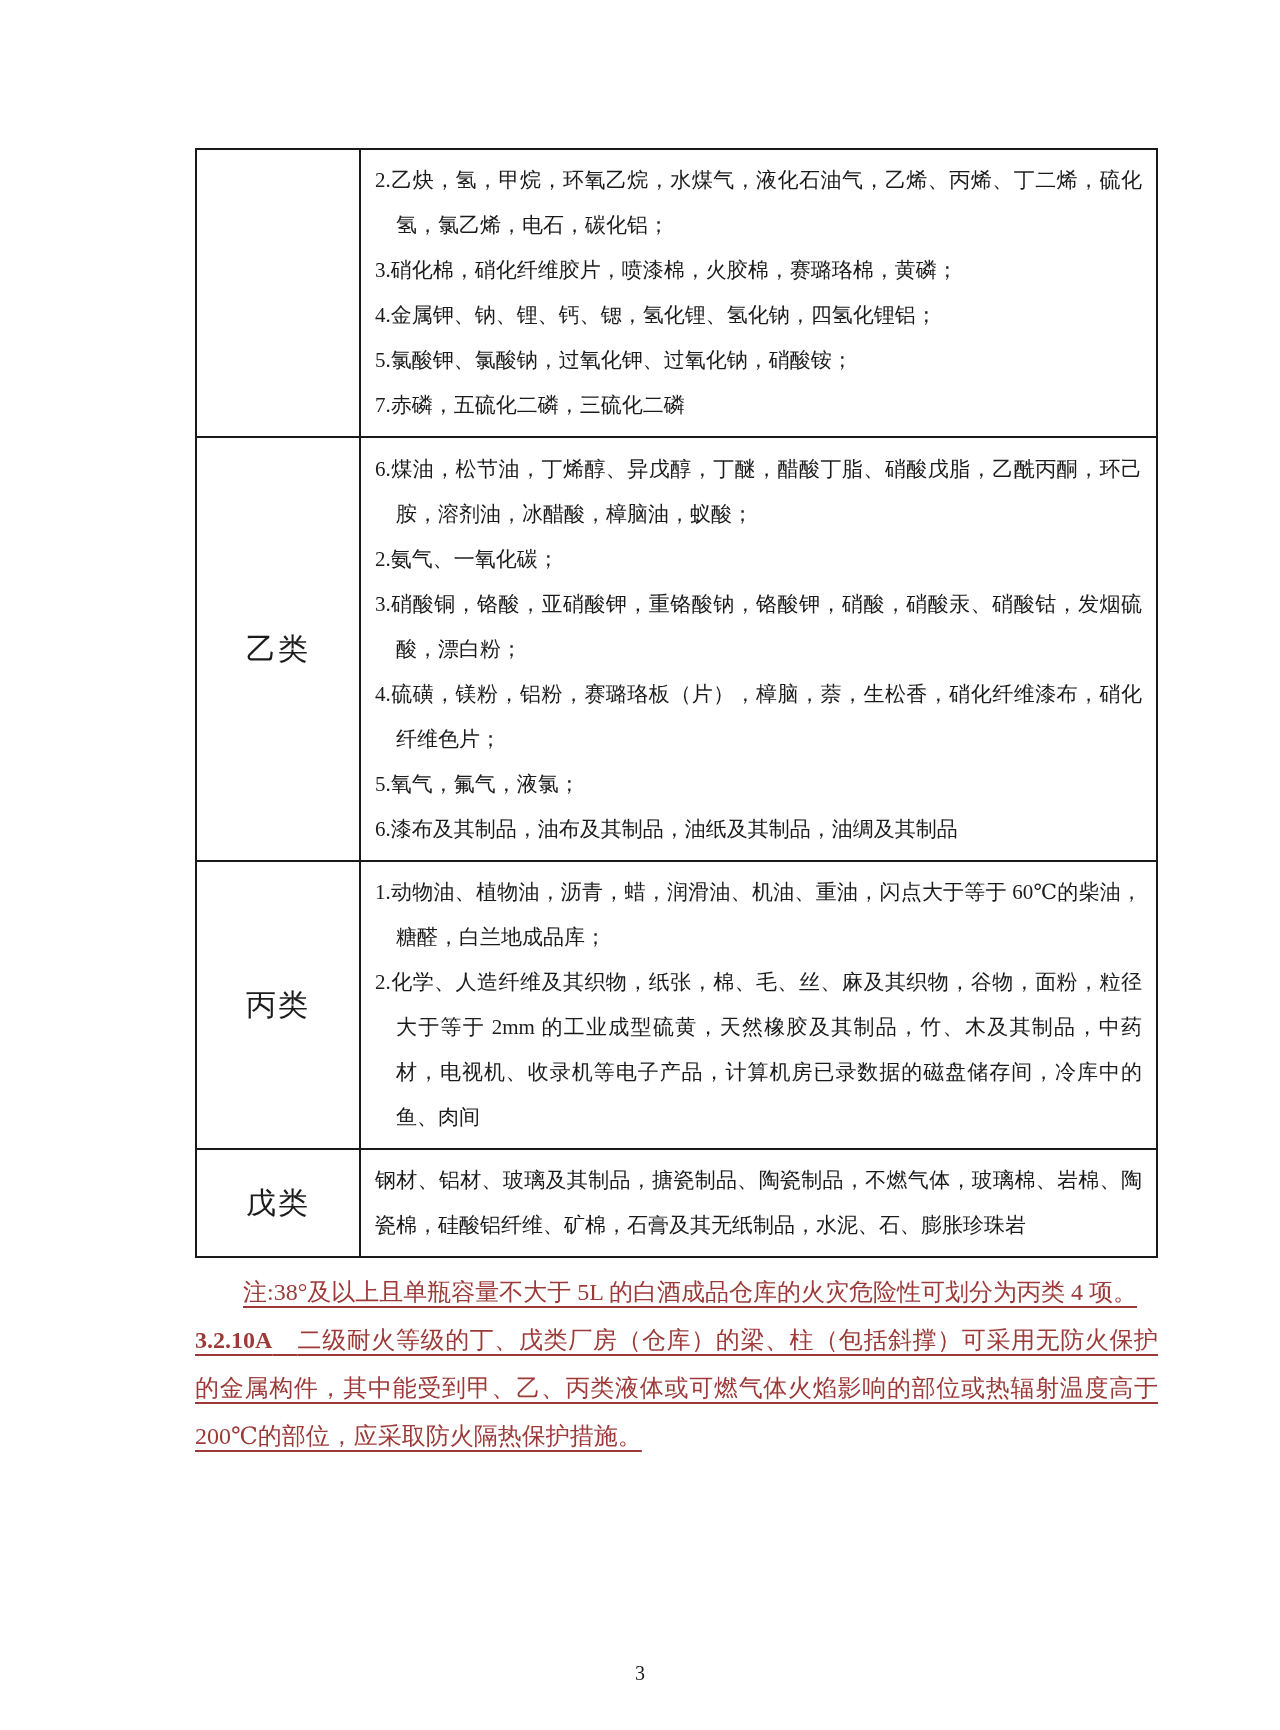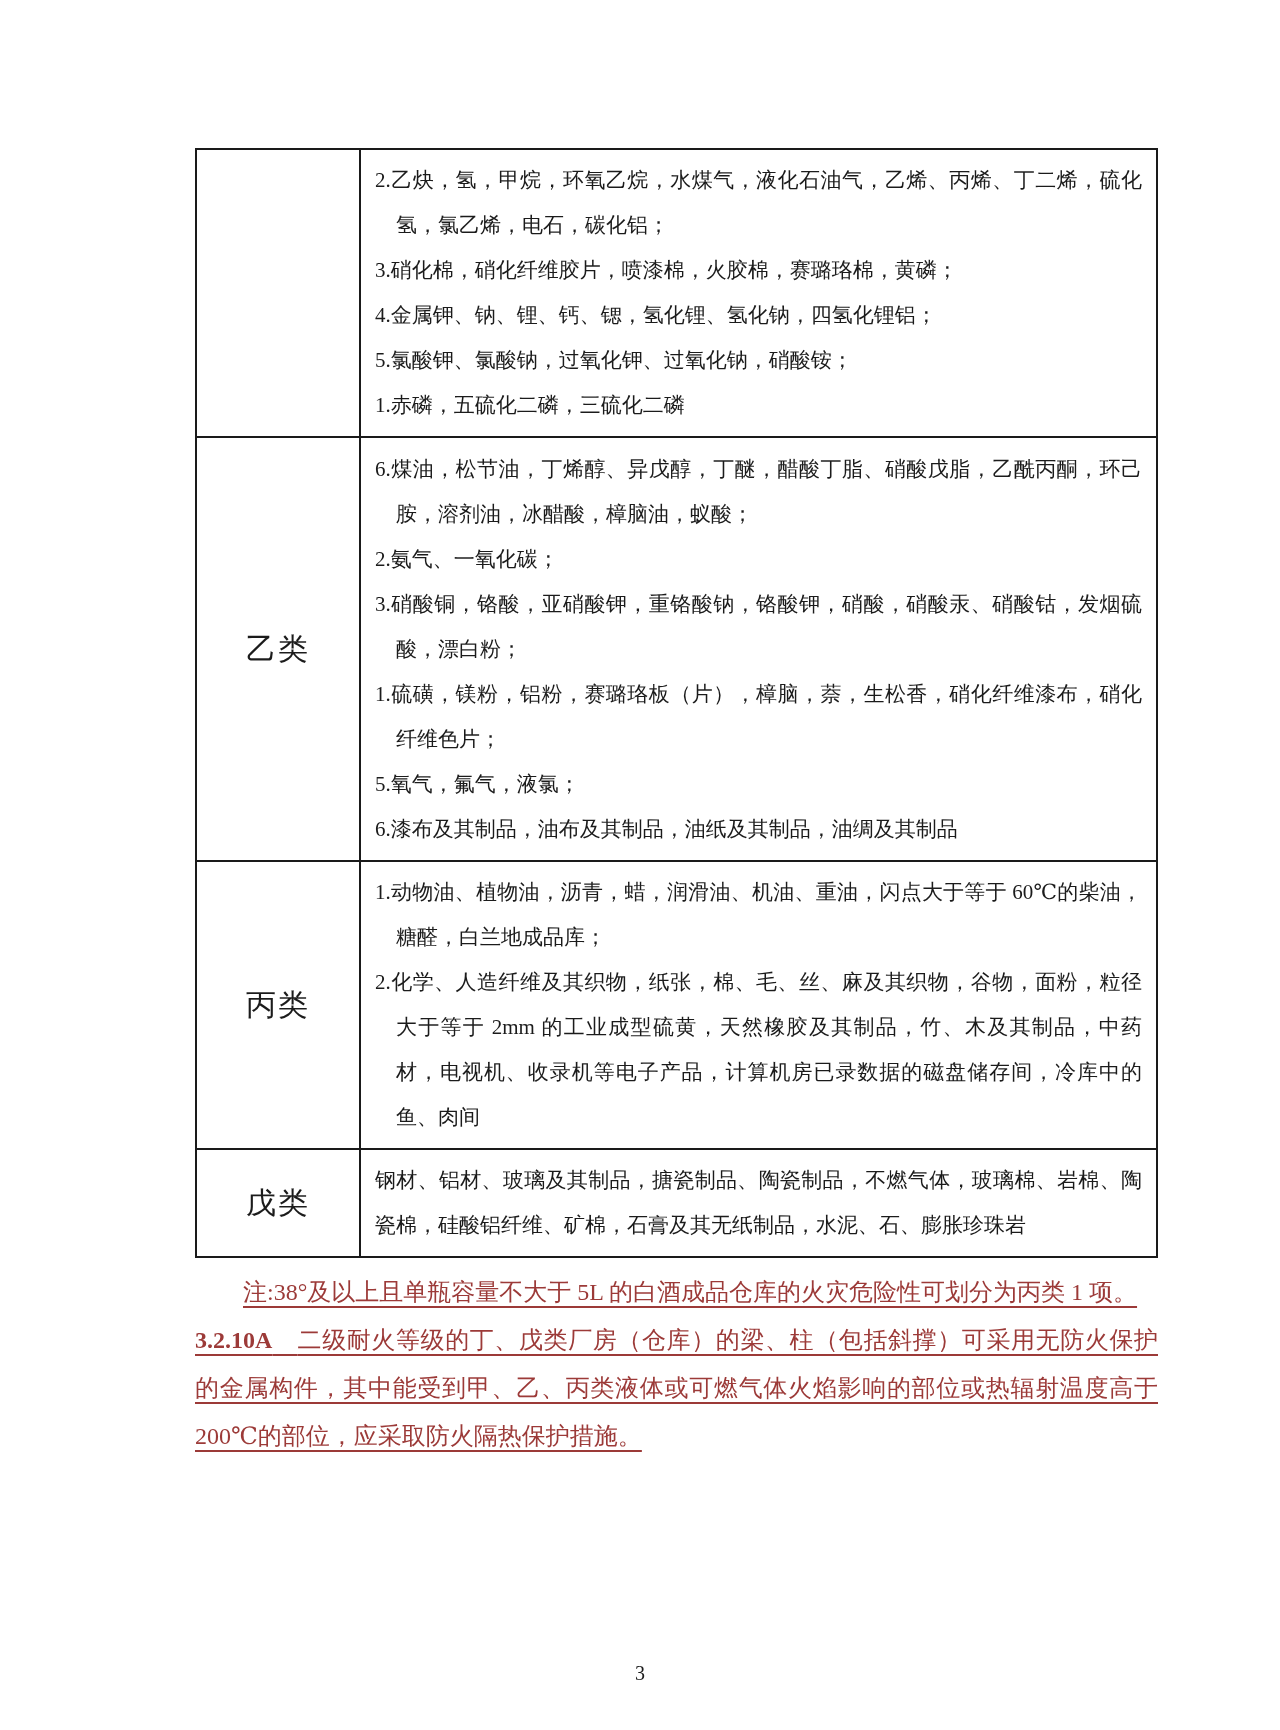--- a/index.html
+++ b/index.html
@@ -87,7 +87,7 @@
             <div class="item numbered">3.硝化棉，硝化纤维胶片，喷漆棉，火胶棉，赛璐珞棉，黄磷；</div>
             <div class="item numbered">4.金属钾、钠、锂、钙、锶，氢化锂、氢化钠，四氢化锂铝；</div>
             <div class="item numbered">5.氯酸钾、氯酸钠，过氧化钾、过氧化钠，硝酸铵；</div>
-            <div class="item numbered">1.赤磷，五硫化二磷，三硫化二磷</div>
+            <div class="item numbered">7.赤磷，五硫化二磷，三硫化二磷</div>
           </td>
         </tr>
         <tr>

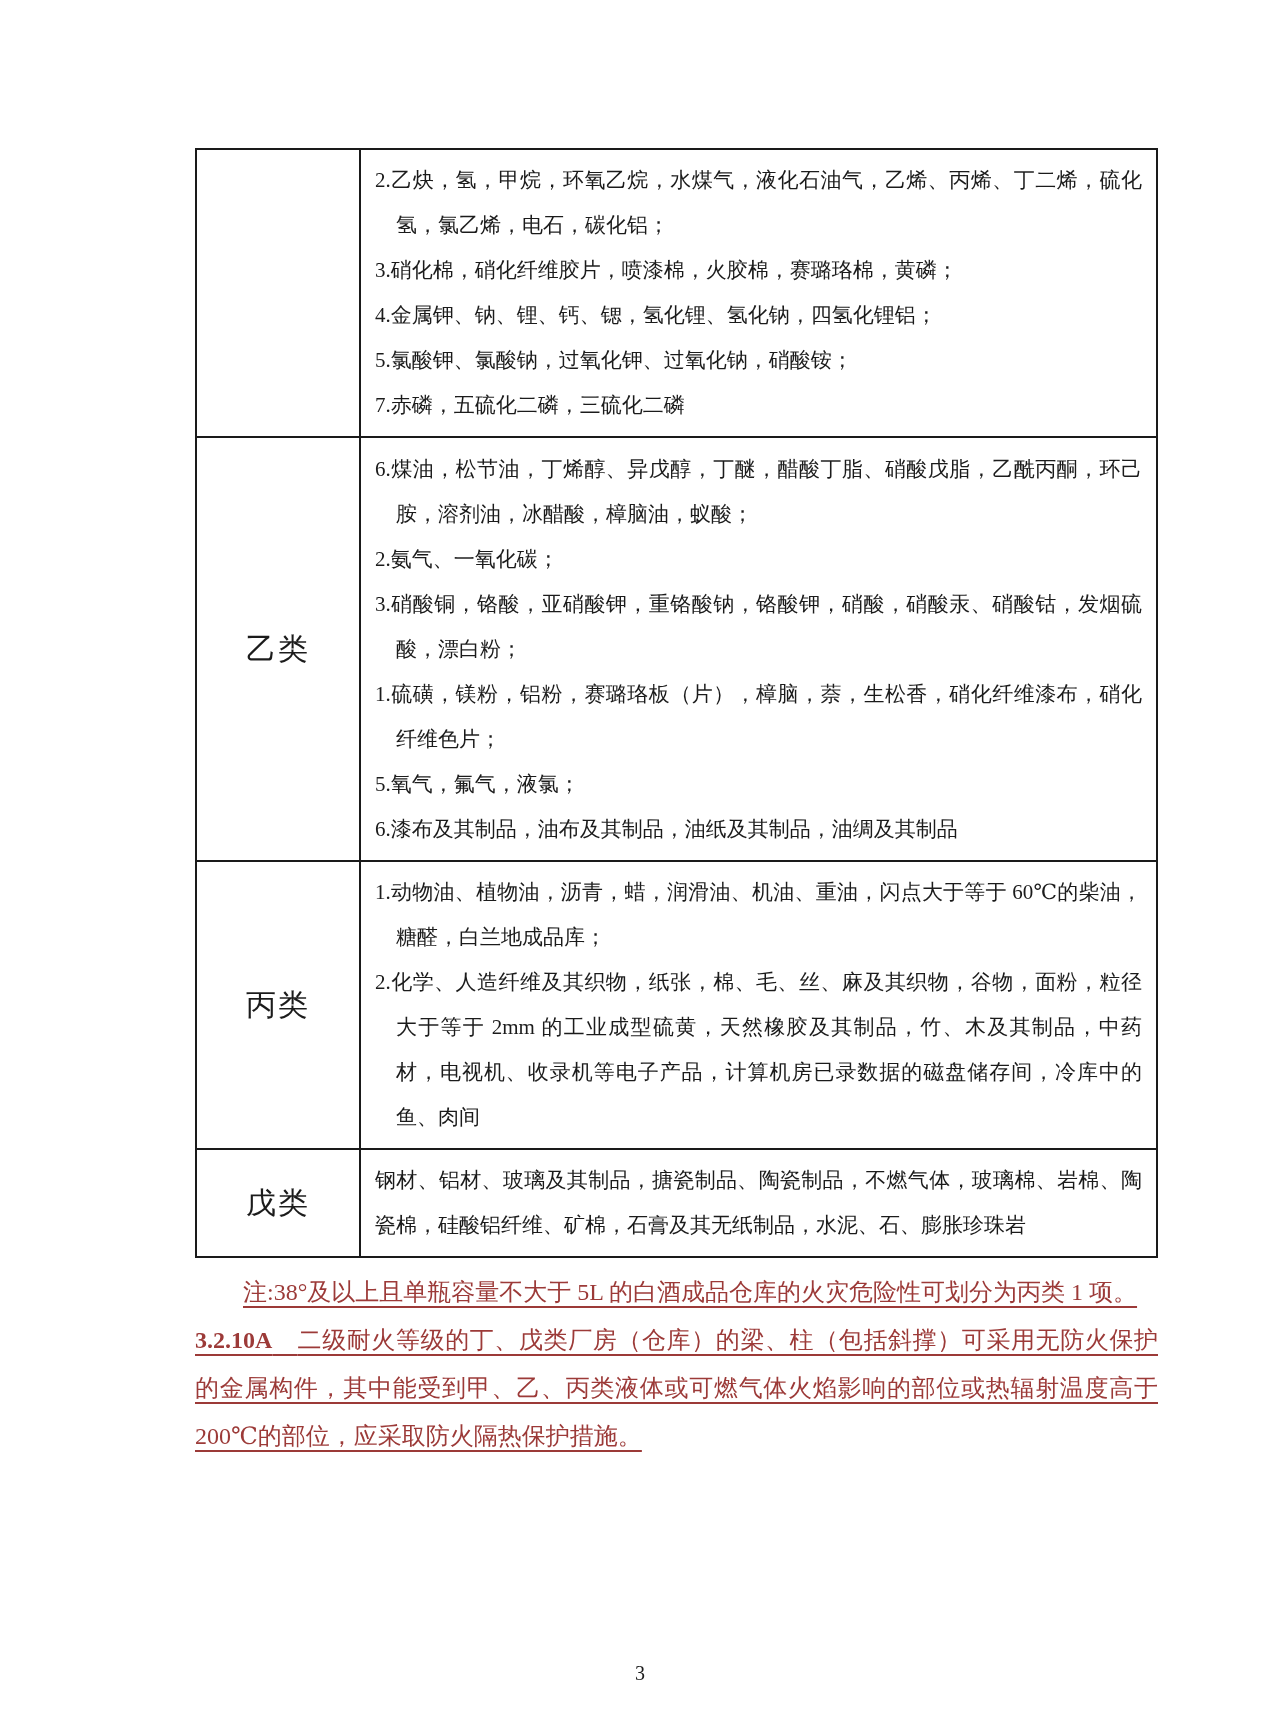--- a/index.html
+++ b/index.html
@@ -96,7 +96,7 @@
             <div class="item numbered">6.煤油，松节油，丁烯醇、异戊醇，丁醚，醋酸丁脂、硝酸戊脂，乙酰丙酮，环己胺，溶剂油，冰醋酸，樟脑油，蚁酸；</div>
             <div class="item numbered">2.氨气、一氧化碳；</div>
             <div class="item numbered">3.硝酸铜，铬酸，亚硝酸钾，重铬酸钠，铬酸钾，硝酸，硝酸汞、硝酸钴，发烟硫酸，漂白粉；</div>
-            <div class="item numbered">1.硫磺，镁粉，铝粉，赛璐珞板（片），樟脑，萘，生松香，硝化纤维漆布，硝化纤维色片；</div>
+            <div class="item numbered">4.硫磺，镁粉，铝粉，赛璐珞板（片），樟脑，萘，生松香，硝化纤维漆布，硝化纤维色片；</div>
             <div class="item numbered">5.氧气，氟气，液氯；</div>
             <div class="item numbered">6.漆布及其制品，油布及其制品，油纸及其制品，油绸及其制品</div>
           </td>

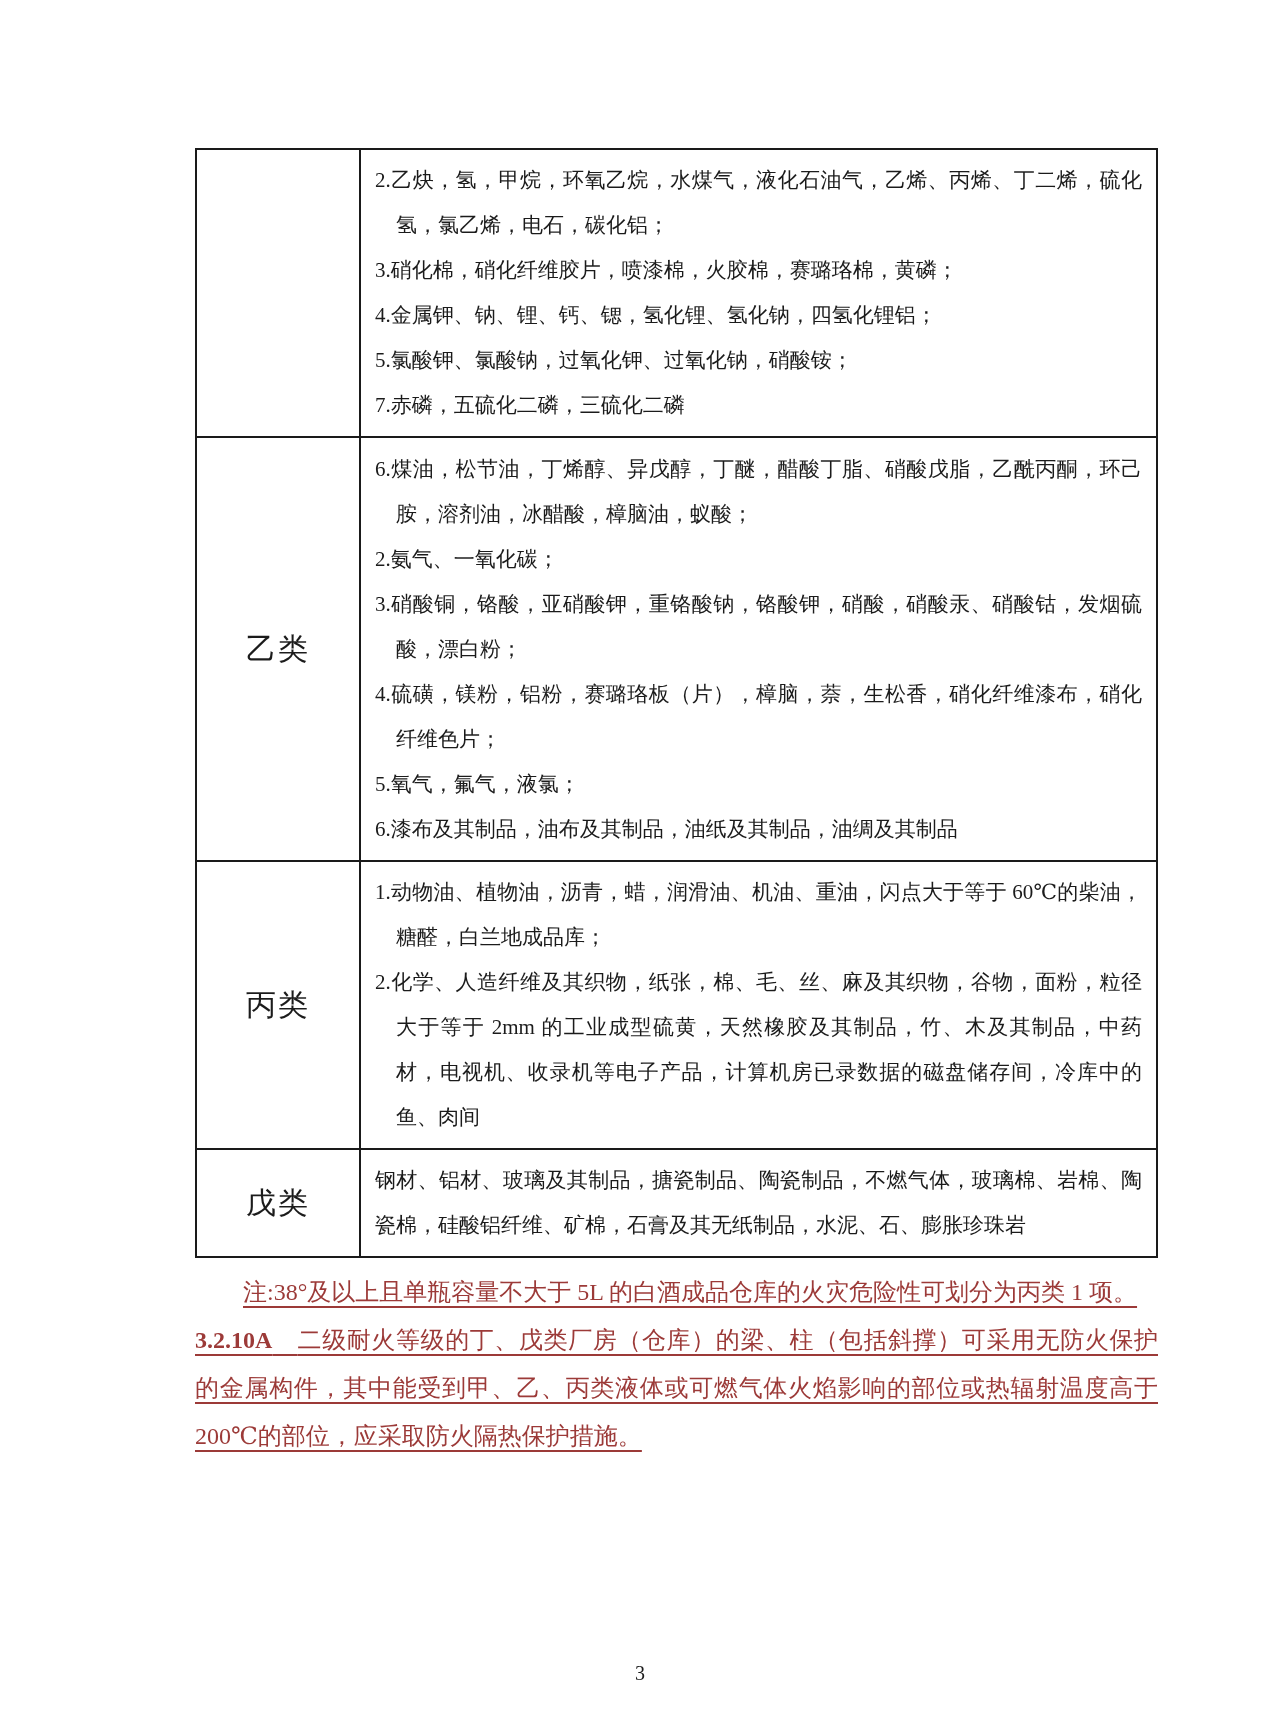--- a/index.html
+++ b/index.html
@@ -118,7 +118,7 @@
   </table>
 
   <div class="red-section">
-    <p class="indent2">注:38°及以上且单瓶容量不大于 5L 的白酒成品仓库的火灾危险性可划分为丙类 1 项。</p>
+    <p class="indent2">注:38°及以上且单瓶容量不大于 5L 的白酒成品仓库的火灾危险性可划分为丙类 4 项。</p>
     <p><span class="bold">3.2.10A</span>　<span>二级耐火等级的丁、戊类厂房（仓库）的梁、柱（包括斜撑）可采用无防火保护的金属构件，其中能受到甲、乙、丙类液体或可燃气体火焰影响的部位或热辐射温度高于 200℃的部位，应采取防火隔热保护措施。</span></p>
   </div>
 

